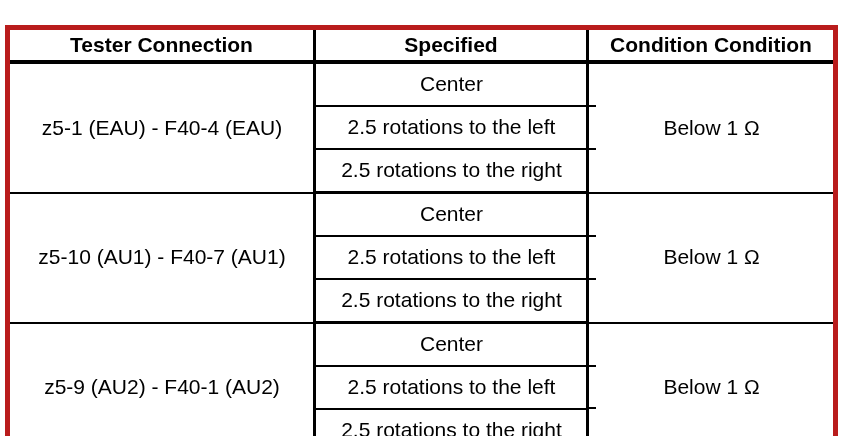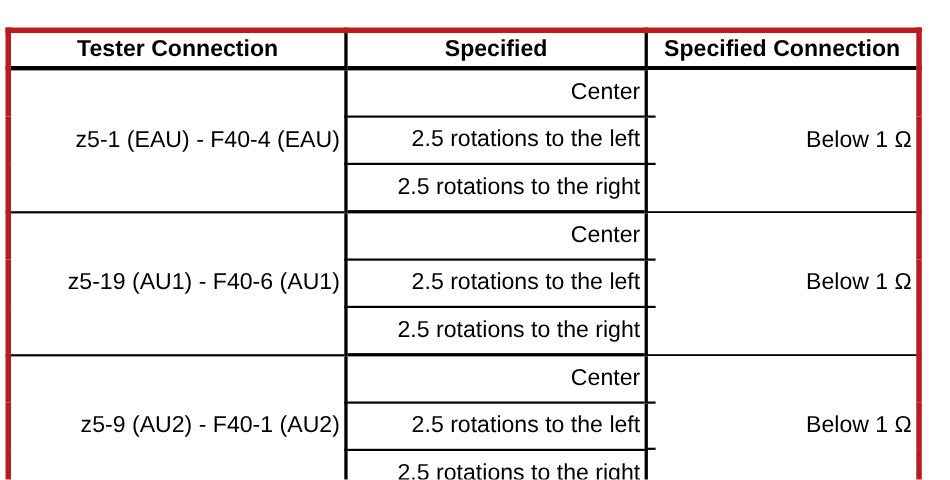--- a/index.html
+++ b/index.html
@@ -104,7 +104,7 @@
       <tr>
         <th>Tester Connection</th>
         <th>Specified</th>
-        <th>Specified Connection</th>
+        <th>Condition Condition</th>
       </tr>
     </thead>
     <tbody>

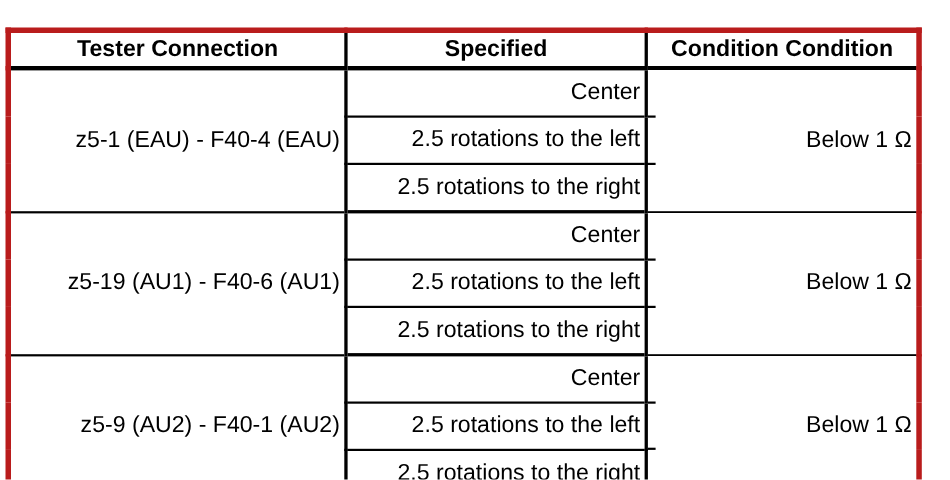--- a/index.html
+++ b/index.html
@@ -65,7 +65,7 @@
   table.spec-table td {
     height: 41px;
     font-weight: normal;
-    text-align: right;
+    text-align: center;
     vertical-align: middle;
     padding: 0 4px 0 5px;
   }

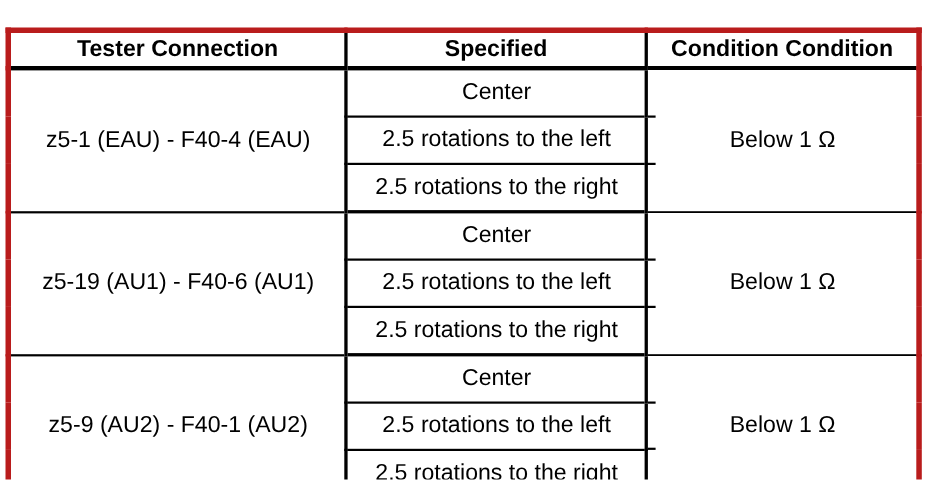--- a/index.html
+++ b/index.html
@@ -122,7 +122,7 @@
       </tr>
 
       <tr>
-        <td class="connection-cell" rowspan="3">z5-19 (AU1) - F40-6 (AU1)</td>
+        <td class="connection-cell" rowspan="3">z5-10 (AU1) - F40-7 (AU1)</td>
         <td class="condition-cell">Center</td>
         <td class="specified-cell" rowspan="3">Below 1 Ω</td>
       </tr>

